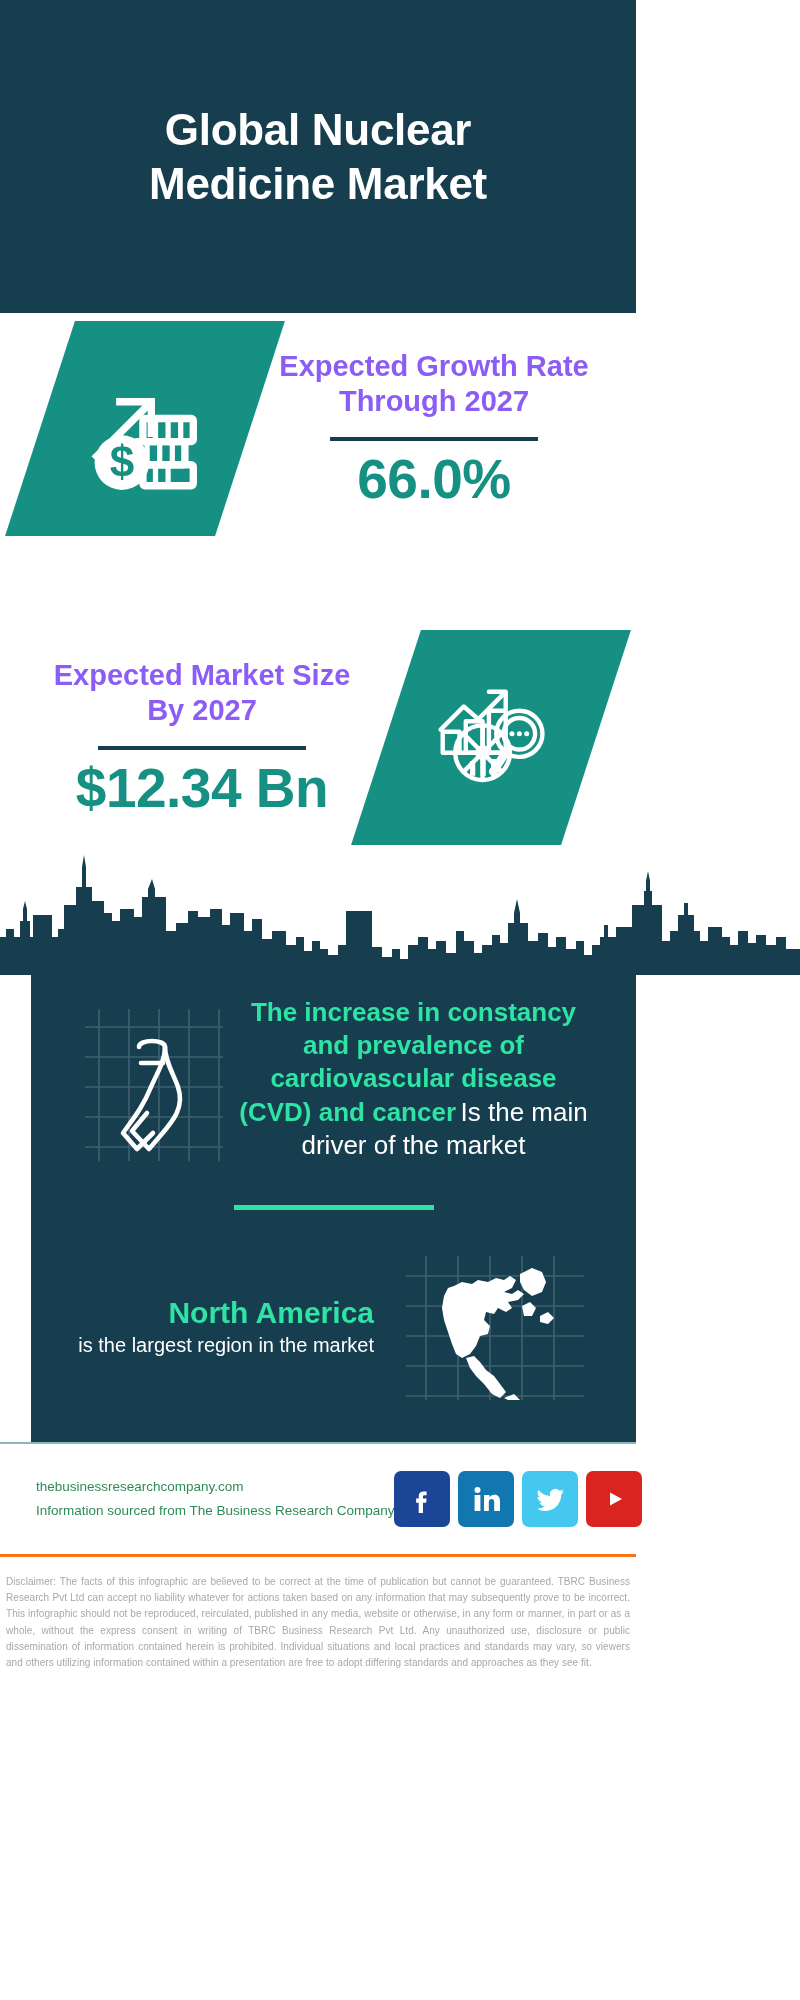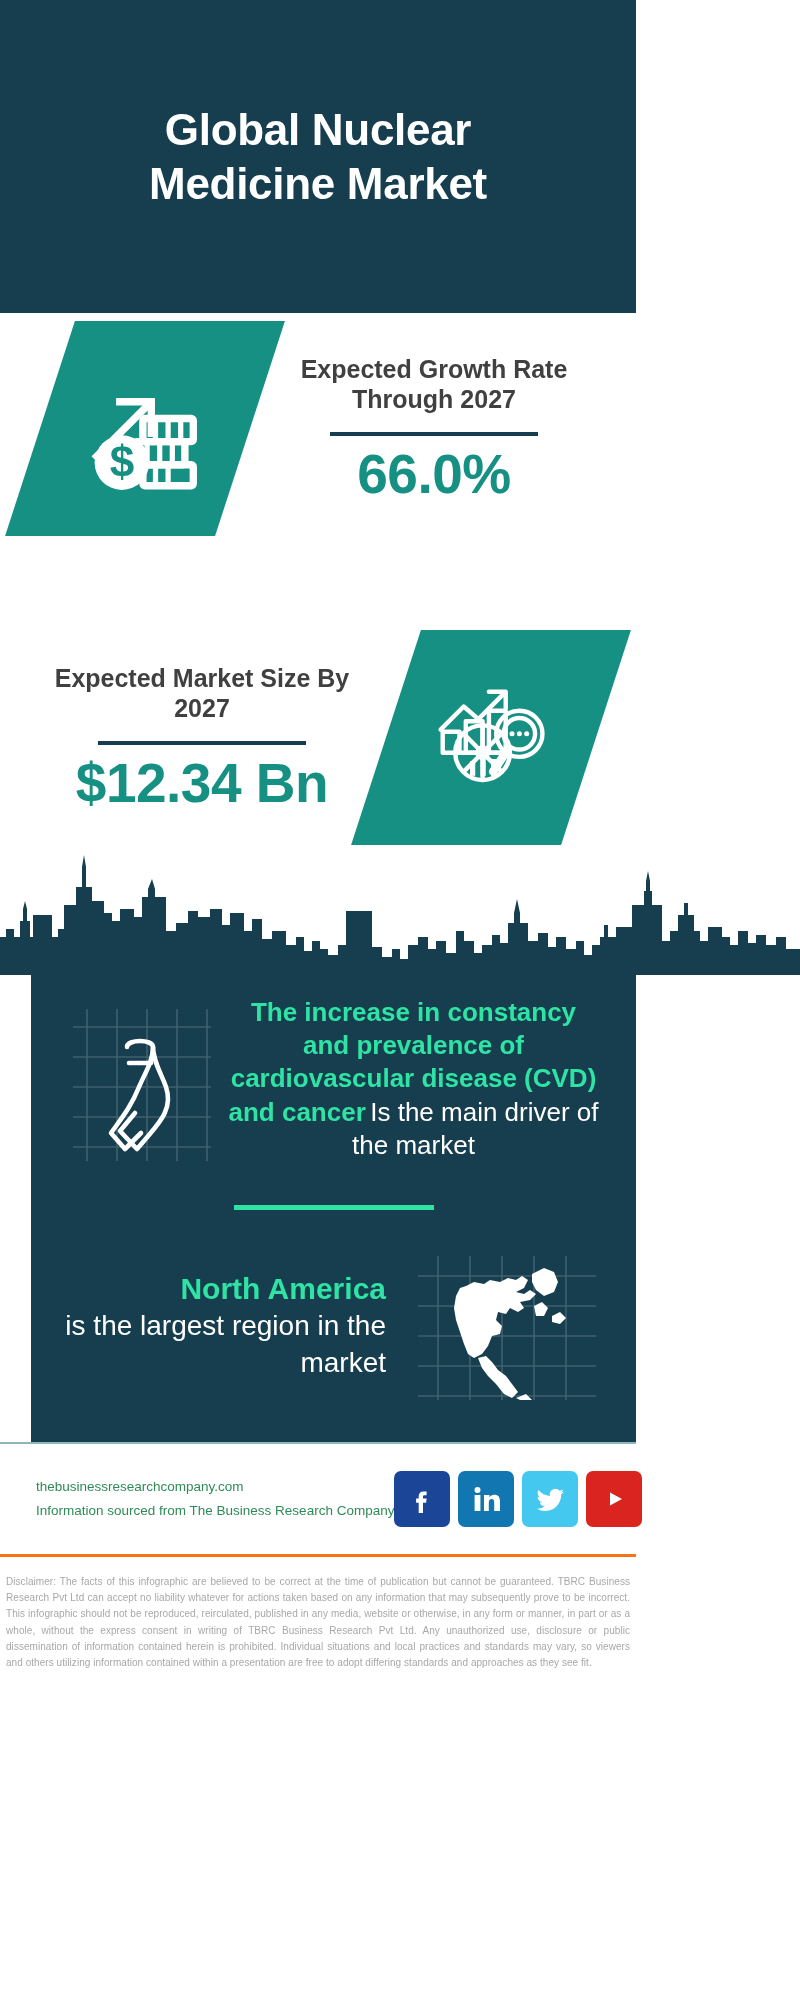--- a/index.html
+++ b/index.html
@@ -55,7 +55,7 @@
 
   .stat-text { width:330px; text-align:center; }
   .stat-label {
-    font-size:25px; font-weight:bold; line-height:1.22; color:#404040;
+    font-size:29px; font-weight:bold; line-height:1.22; color:#8b5cf6;
   }
   .stat-rule {
     width:208px; height:4px; background:#163E4E;

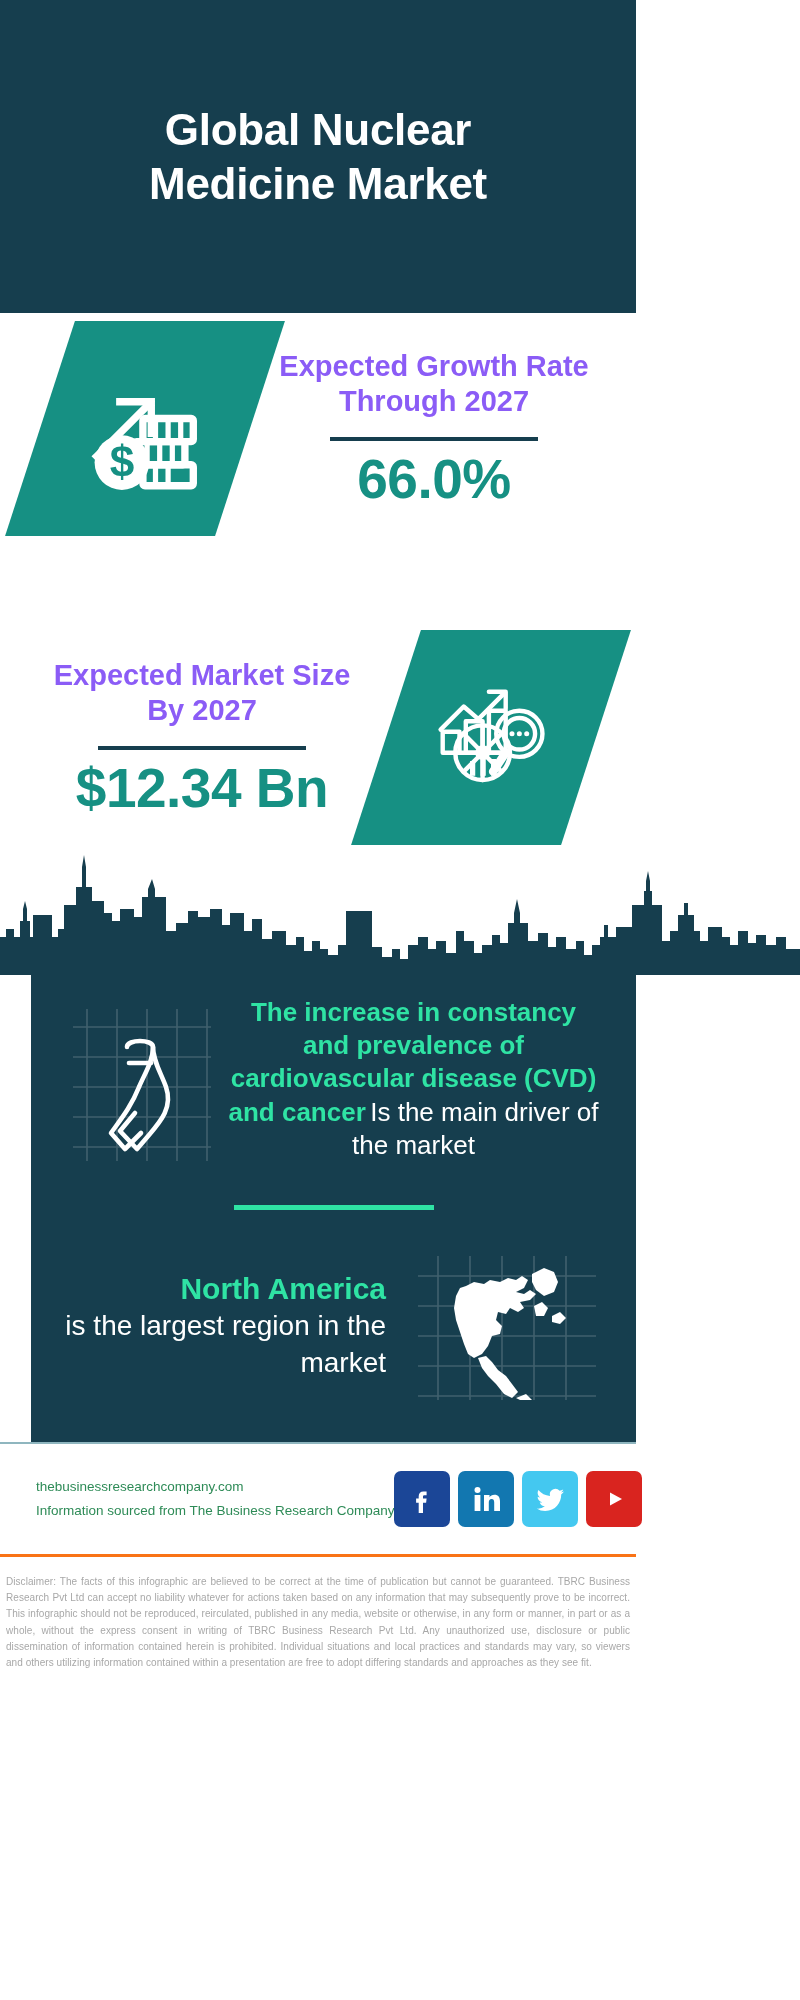--- a/index.html
+++ b/index.html
@@ -73,7 +73,7 @@
   }
   .skyline svg { display:block; width:800px; height:130px; }
 
-  .dark-body { background:#163E4E; padding:6px 0 42px;margin-left:31px; }
+  .dark-body { background:#163E4E; padding:6px 12px 42px;margin-left:31px; }
 
   .driver-row {
     display:flex; align-items:center; justify-content:center;

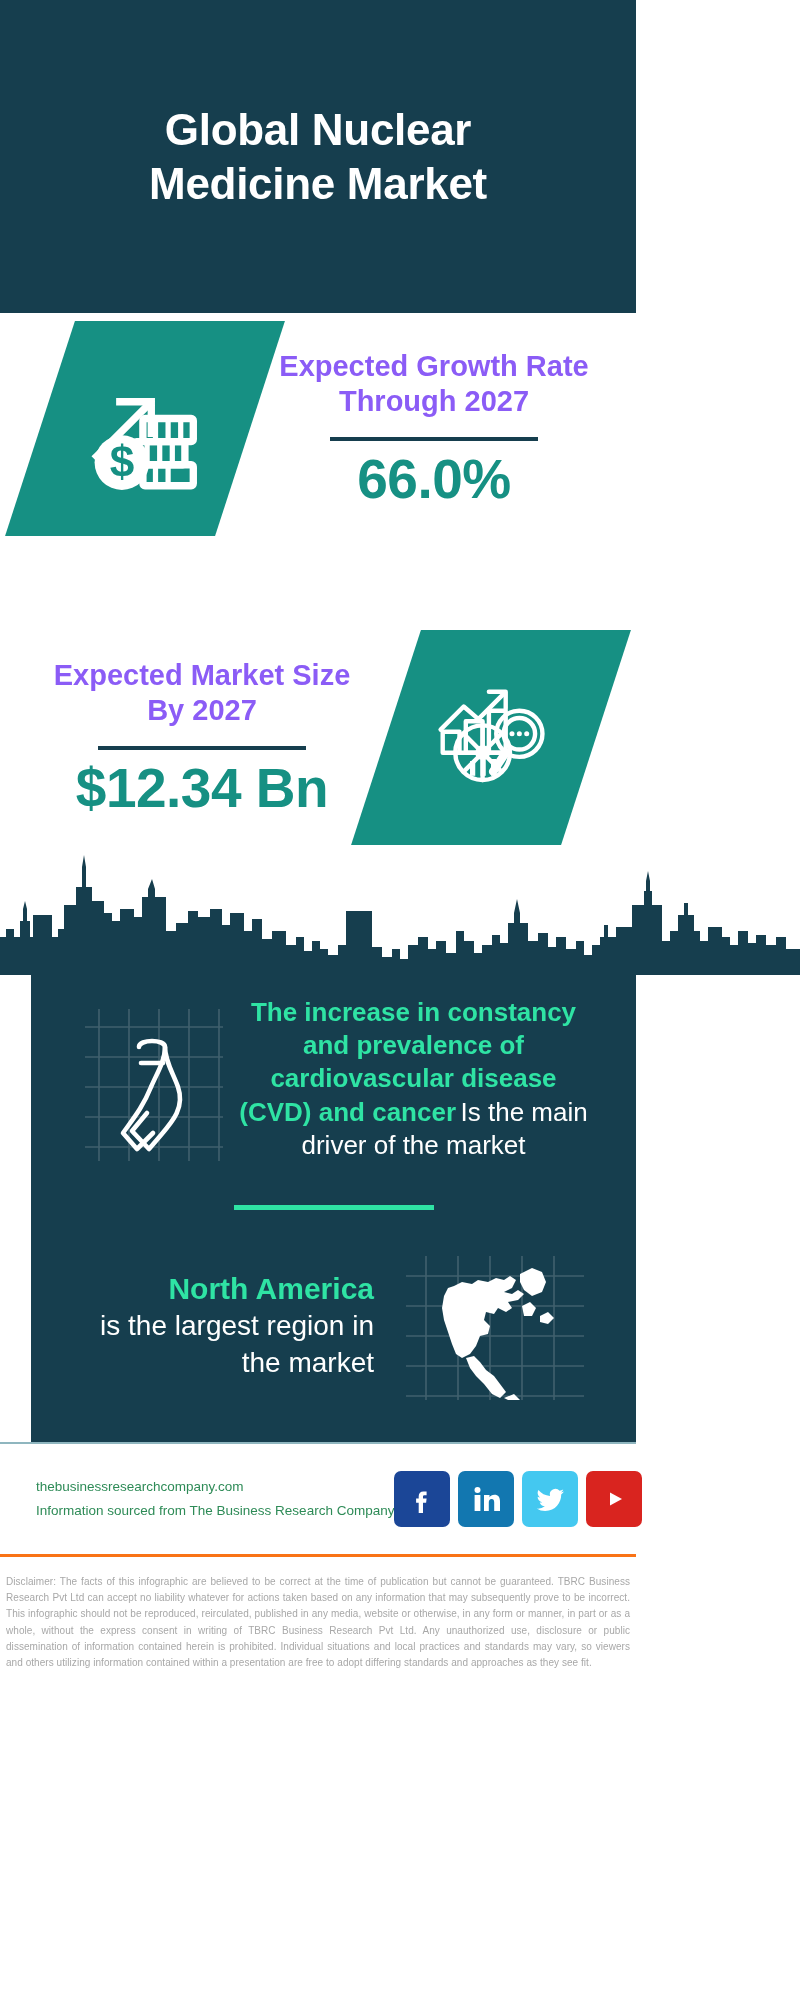--- a/index.html
+++ b/index.html
@@ -104,7 +104,7 @@
     color:#2FE3A4; font-size:30px; font-weight:bold; line-height:1.3;
   }
   .region-lo {
-    color:#ffffff; font-size:28px; font-weight:normal; line-height:1.3;
+    color:#ffffff; font-size:20px; font-weight:normal; line-height:1.3;
   }
   .map-icon { position:relative; width:190px; height:150px; flex:0 0 auto; }
   .map-icon svg { position:absolute; inset:0; width:100%; height:100%; }

